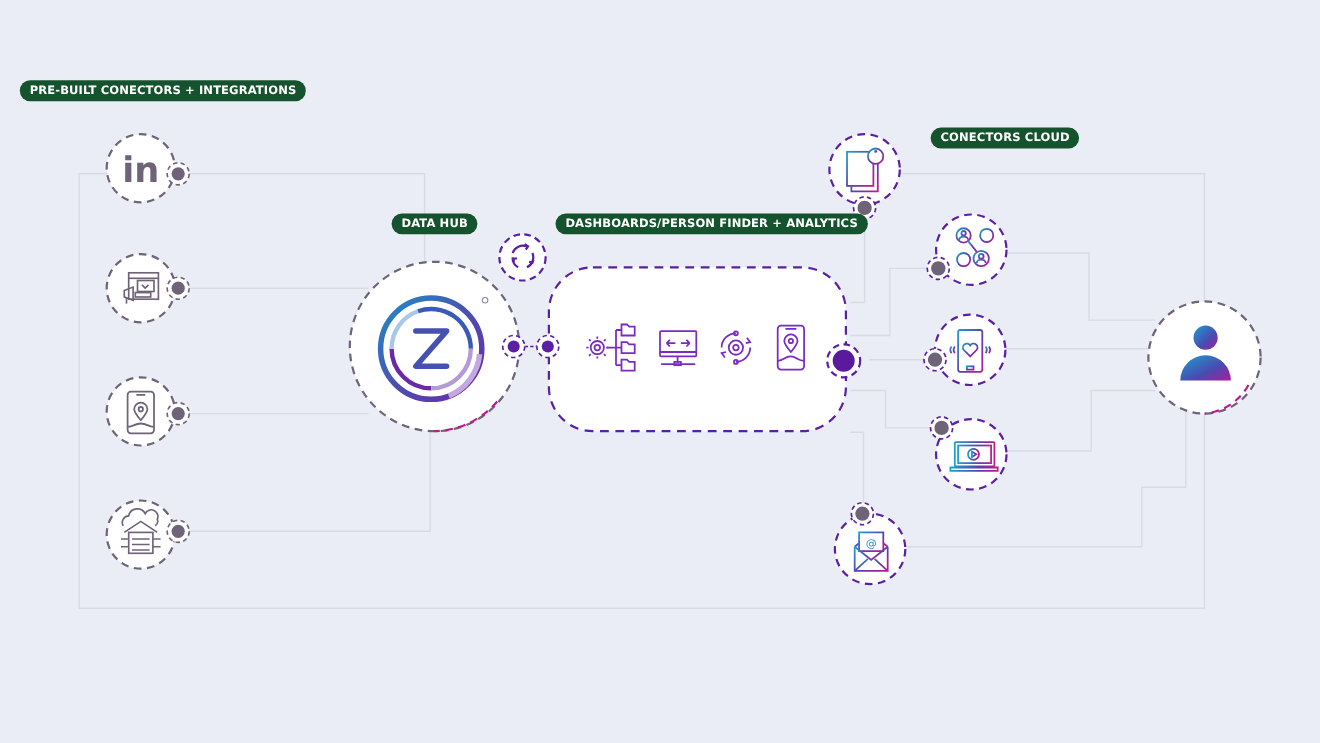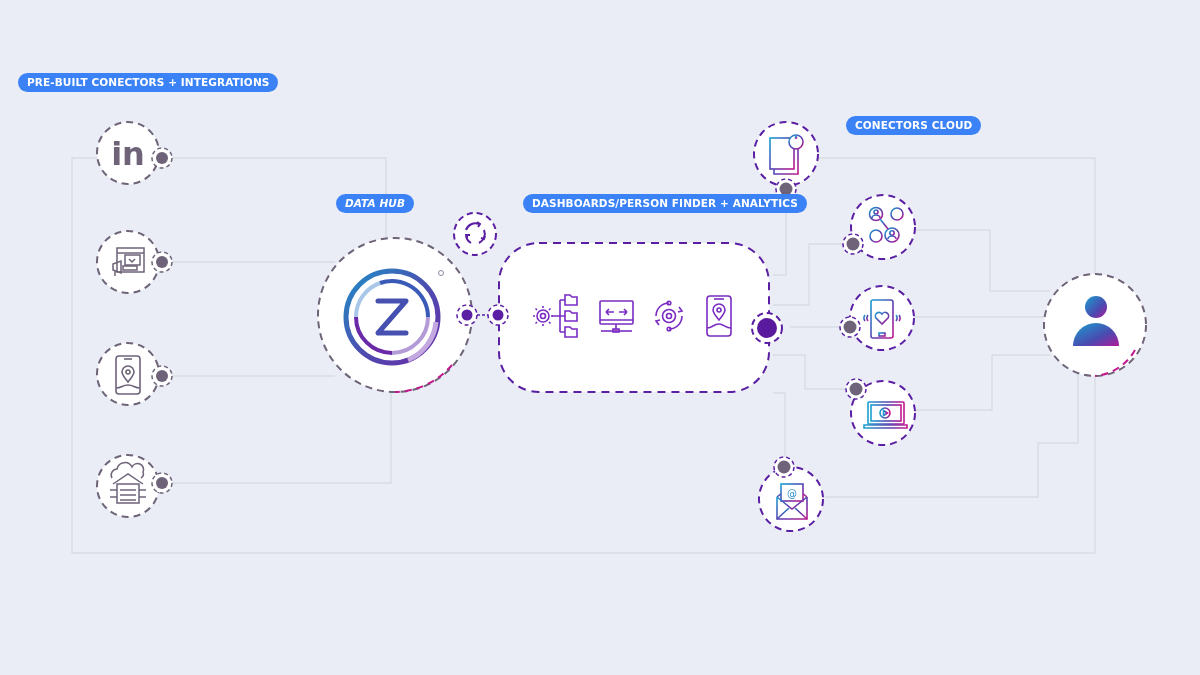--- a/index.html
+++ b/index.html
@@ -12,7 +12,7 @@
   .canvas { position: absolute; left: 0; top: 0; width: 1200px; height: 675px; }
   .label {
     position: absolute;
-    background: #3b82f6;
+    background: #14532d;
     color: #ffffff;
     font-family: "DejaVu Sans", sans-serif;
     font-weight: bold;

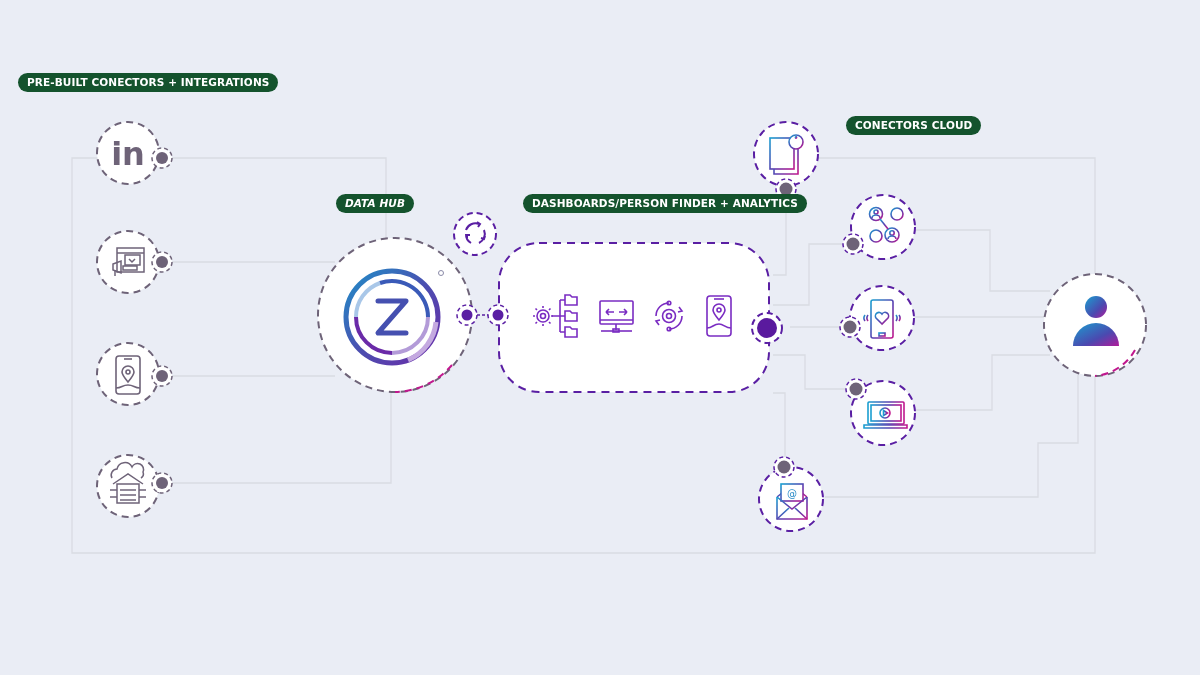--- a/index.html
+++ b/index.html
@@ -294,7 +294,7 @@
 </svg>
 
 <div class="label" style="left:18px; top:73px;">PRE-BUILT CONECTORS + INTEGRATIONS</div>
-<div class="label" style="left:336px; top:194px;font-style:italic;">DATA HUB</div>
+<div class="label" style="left:356px; top:194px;">DATA HUB</div>
 <div class="label" style="left:523px; top:194px;">DASHBOARDS/PERSON FINDER + ANALYTICS</div>
 <div class="label" style="left:846px; top:116px;">CONECTORS CLOUD</div>
 

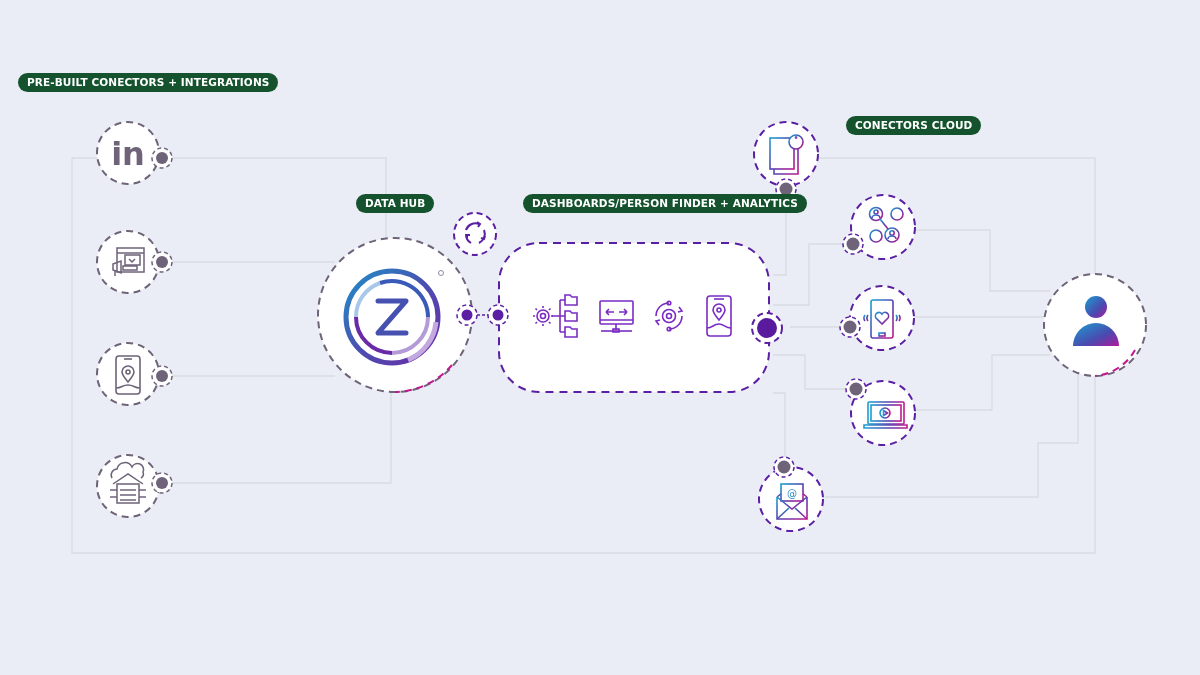--- a/index.html
+++ b/index.html
@@ -295,7 +295,7 @@
 
 <div class="label" style="left:18px; top:73px;">PRE-BUILT CONECTORS + INTEGRATIONS</div>
 <div class="label" style="left:356px; top:194px;">DATA HUB</div>
-<div class="label" style="left:523px; top:194px;">DASHBOARDS/PERSON FINDER + ANALYTICS</div>
+<div class="label" style="left:505px; top:194px;">DASHBOARDS/PERSON FINDER + ANALYTICS</div>
 <div class="label" style="left:846px; top:116px;">CONECTORS CLOUD</div>
 
 </body></html>

